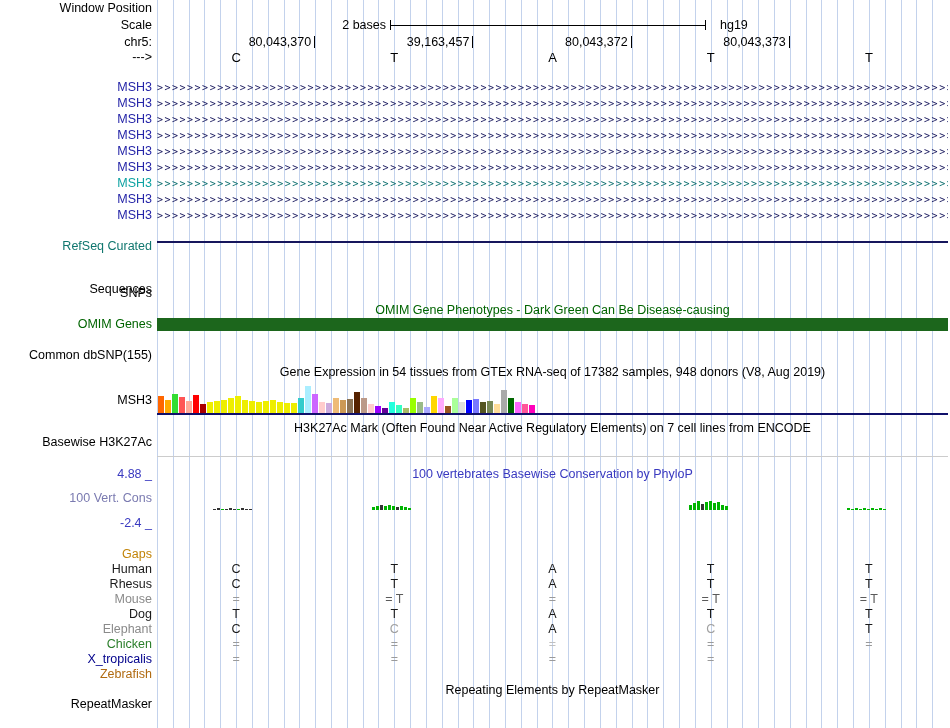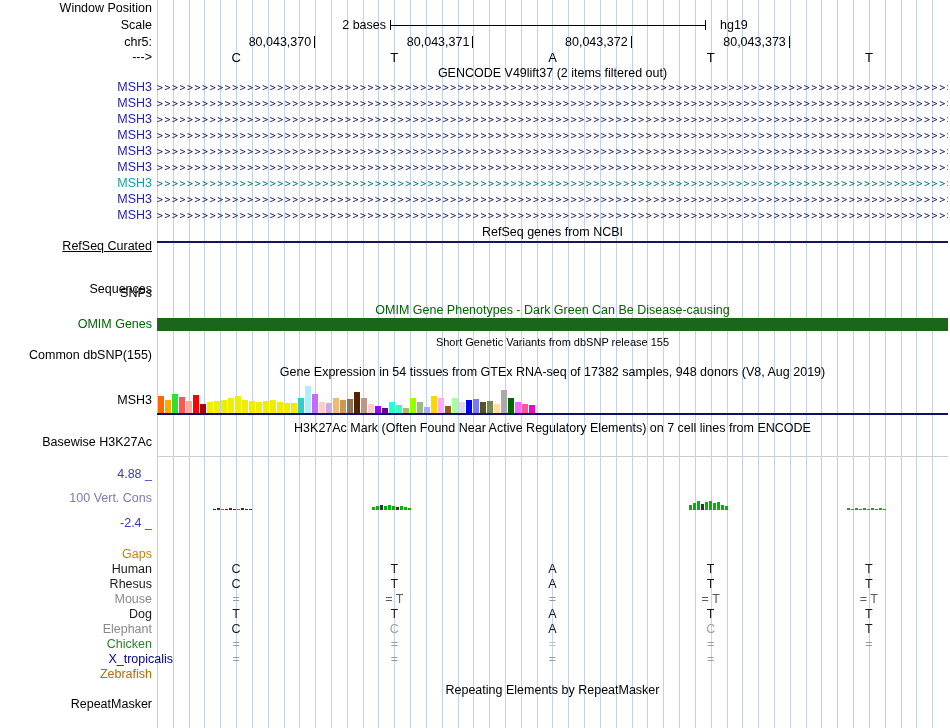--- a/index.html
+++ b/index.html
@@ -98,7 +98,7 @@
     <div class="gene-row" style="top: 208px; color: rgb(22, 22, 92);">&gt;&gt;&gt;&gt;&gt;&gt;&gt;&gt;&gt;&gt;&gt;&gt;&gt;&gt;&gt;&gt;&gt;&gt;&gt;&gt;&gt;&gt;&gt;&gt;&gt;&gt;&gt;&gt;&gt;&gt;&gt;&gt;&gt;&gt;&gt;&gt;&gt;&gt;&gt;&gt;&gt;&gt;&gt;&gt;&gt;&gt;&gt;&gt;&gt;&gt;&gt;&gt;&gt;&gt;&gt;&gt;&gt;&gt;&gt;&gt;&gt;&gt;&gt;&gt;&gt;&gt;&gt;&gt;&gt;&gt;&gt;&gt;&gt;&gt;&gt;&gt;&gt;&gt;&gt;&gt;&gt;&gt;&gt;&gt;&gt;&gt;&gt;&gt;&gt;&gt;&gt;&gt;&gt;&gt;&gt;&gt;&gt;&gt;&gt;&gt;&gt;&gt;&gt;&gt;&gt;&gt;&gt;&gt;&gt;&gt;&gt;&gt;&gt;&gt;&gt;&gt;&gt;&gt;&gt;&gt;&gt;&gt;&gt;&gt;&gt;&gt;&gt;&gt;&gt;&gt;&gt;&gt;&gt;&gt;&gt;&gt;&gt;&gt;&gt;&gt;&gt;&gt;&gt;&gt;&gt;&gt;&gt;&gt;&gt;&gt;&gt;&gt;&gt;&gt;&gt;&gt;&gt;&gt;&gt;&gt;&gt;&gt;&gt;&gt;&gt;&gt;&gt;&gt;&gt;&gt;&gt;&gt;&gt;&gt;&gt;&gt;&gt;&gt;&gt;&gt;&gt;&gt;&gt;&gt;&gt;&gt;&gt;&gt;&gt;&gt;&gt;&gt;&gt;&gt;&gt;&gt;&gt;&gt;&gt;&gt;&gt;&gt;&gt;&gt;&gt;&gt;&gt;&gt;&gt;&gt;&gt;&gt;&gt;&gt;&gt;&gt;&gt;&gt;&gt;&gt;&gt;&gt;&gt;&gt;&gt;&gt;&gt;&gt;&gt;&gt;&gt;&gt;&gt;&gt;&gt;&gt;&gt;&gt;&gt;&gt;&gt;&gt;&gt;&gt;&gt;&gt;&gt;&gt;&gt;&gt;&gt;&gt;&gt;&gt;&gt;&gt;&gt;&gt;&gt;&gt;&gt;&gt;&gt;&gt;&gt;&gt;&gt;&gt;&gt;&gt;&gt;&gt;&gt;&gt;&gt;&gt;&gt;&gt;&gt;&gt;&gt;&gt;&gt;&gt;&gt;&gt;&gt;&gt;&gt;&gt;&gt;&gt;&gt;&gt;&gt;&gt;&gt;&gt;&gt;&gt;</div>
     <div class="abs" style="top: 35px; left: 226.2px; width: 85px; text-align: right;">80,043,370</div>
     <div class="abs" style="top: 36px; left: 314.2px; width: 1px; height: 12px; background: rgb(0, 0, 0);"></div>
-    <div class="abs" style="top: 35px; left: 384.4px; width: 85px; text-align: right;">80,043,371</div>
+    <div class="abs" style="top: 35px; left: 384.4px; width: 85px; text-align: right;">39,163,457</div>
     <div class="abs" style="top: 36px; left: 472.4px; width: 1px; height: 12px; background: rgb(0, 0, 0);"></div>
     <div class="abs" style="top: 35px; left: 542.6px; width: 85px; text-align: right;">80,043,372</div>
     <div class="abs" style="top: 36px; left: 630.6px; width: 1px; height: 12px; background: rgb(0, 0, 0);"></div>

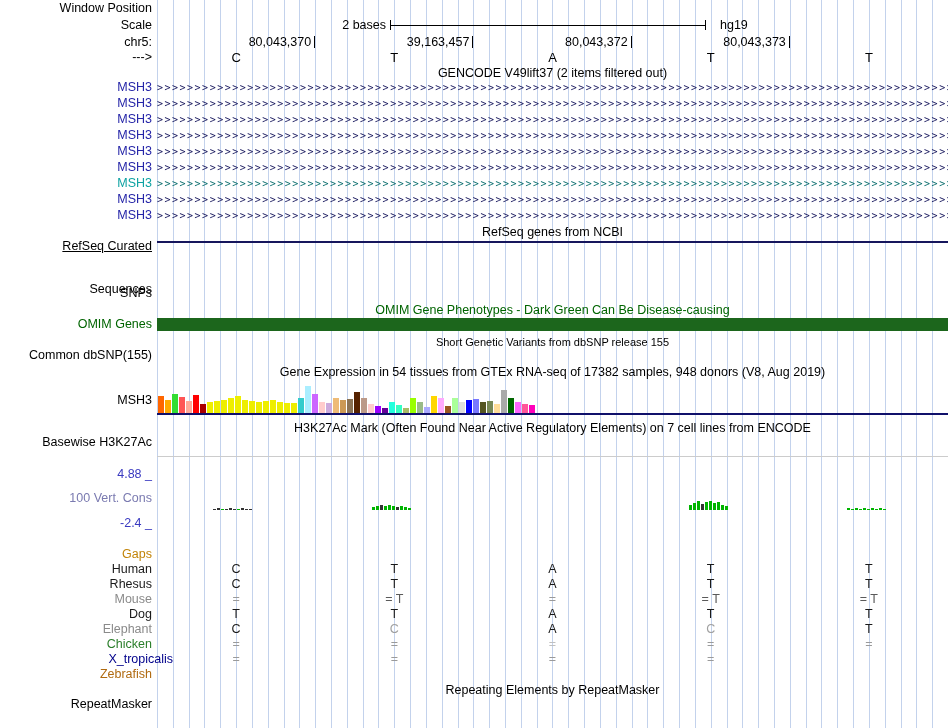--- a/index.html
+++ b/index.html
@@ -47,7 +47,6 @@
 
   <div class="lbl" style="top:50px">---&gt;</div>
 
-  <div class="hdr" style="top:66px">GENCODE V49lift37 (2 items filtered out)</div>
 
   <div class="hdr" style="top:225px">RefSeq genes from NCBI</div>
   <div class="lbl navy" style="top:239px">RefSeq Curated</div>

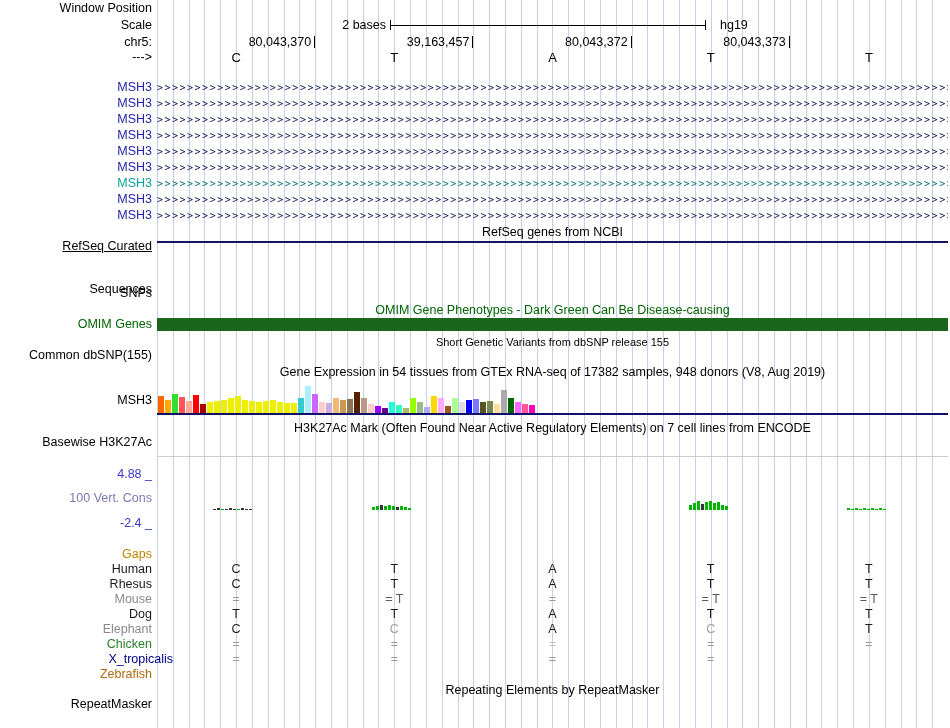--- a/index.html
+++ b/index.html
@@ -48,7 +48,6 @@
   <div class="lbl" style="top:50px">---&gt;</div>
 
 
-  <div class="hdr" style="top:225px">RefSeq genes from NCBI</div>
   <div class="lbl navy" style="top:239px">RefSeq Curated</div>
   <div class="abs" style="top: 241px; left: 157px; width: 791px; height: 2px; background: rgb(22, 22, 92);"></div>
 

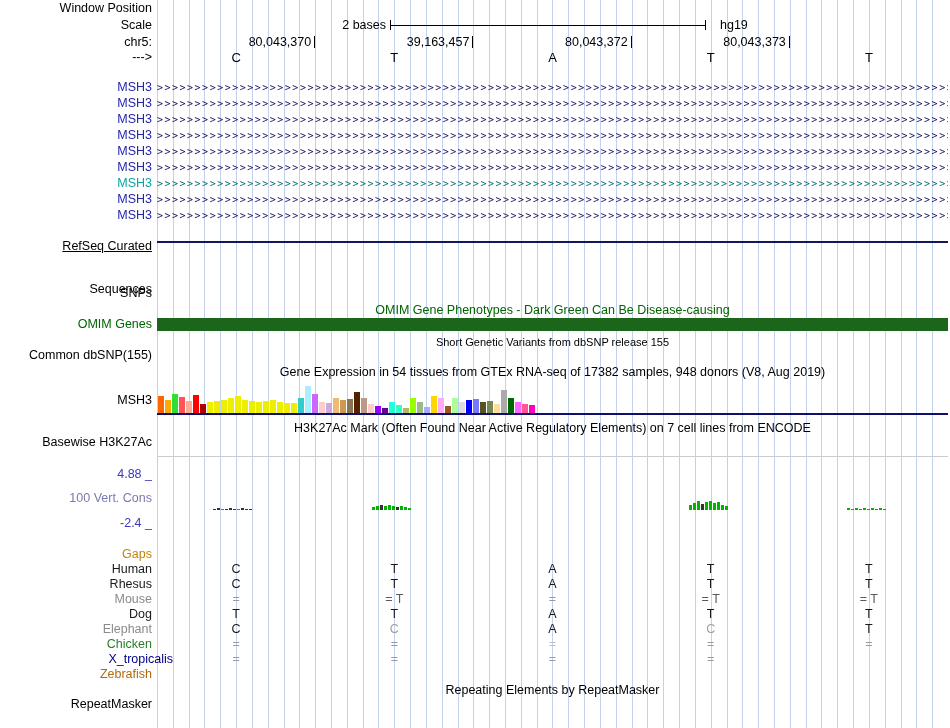--- a/index.html
+++ b/index.html
@@ -15,7 +15,7 @@
   .hdr{position:absolute;left:157px;width:791px;text-align:center;line-height:15px;height:15px;white-space:nowrap;}
   .abs{position:absolute;}
   .small{font-size:11px;}
-  .navy{color:#000000;text-decoration:underline;}
+  .navy{color:#0f766e;}
   .green{color:#006400;}
   .blue{color:#3939c0;}
   .slate{color:#7a7ab0;}

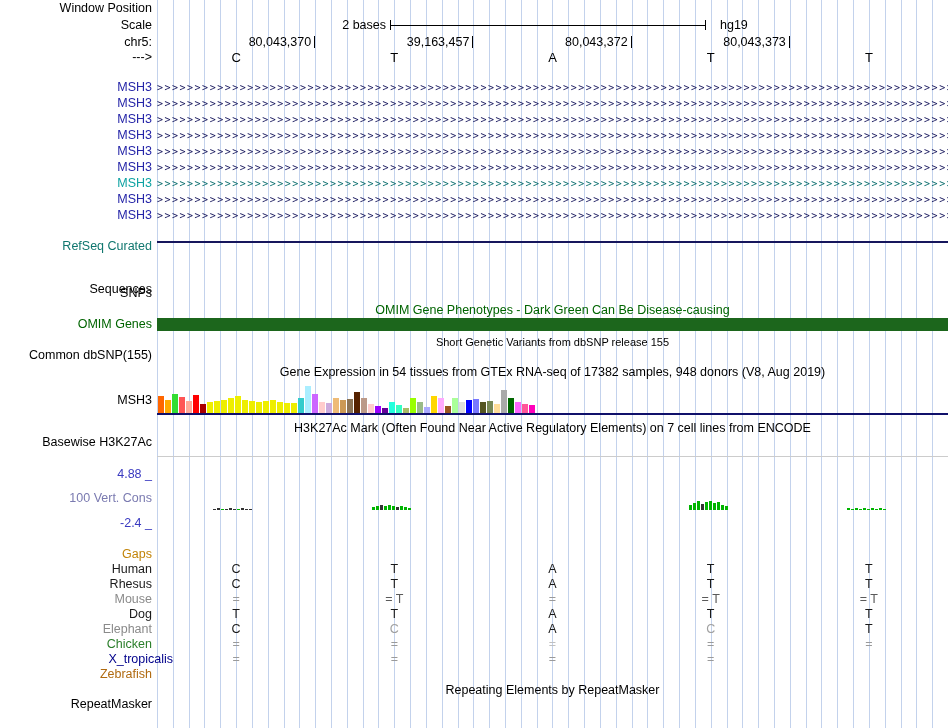--- a/index.html
+++ b/index.html
@@ -58,7 +58,6 @@
   <div class="lbl green" style="top:317px">OMIM Genes</div>
   <div class="abs" style="top: 318px; left: 157px; width: 791px; height: 13px; background: rgb(28, 102, 28);"></div>
 
-  <div class="hdr small" style="top:335px">Short Genetic Variants from dbSNP release 155</div>
   <div class="lbl" style="top:348px">Common dbSNP(155)</div>
 
   <div class="hdr" style="top:365px">Gene Expression in 54 tissues from GTEx RNA-seq of 17382 samples, 948 donors (V8, Aug 2019)</div>

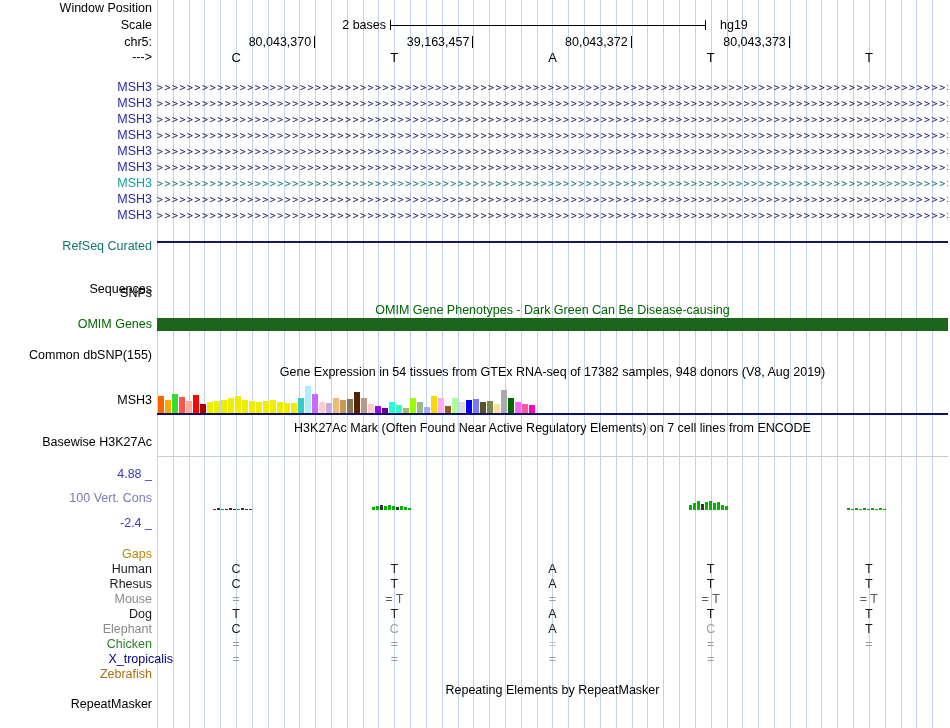--- a/index.html
+++ b/index.html
@@ -69,6 +69,7 @@
   <div class="abs" style="top:456px;left:157px;width:791px;height:1px;background:#cccccc"></div>
 
   <div class="lbl blue" style="top:467px">4.88 _</div>
+  <div class="hdr blue" style="top:467px">100 vertebrates Basewise Conservation by PhyloP</div>
   <div class="lbl slate" style="top:491px">100 Vert. Cons</div>
   <div class="lbl blue" style="top:516px">-2.4 _</div>
 

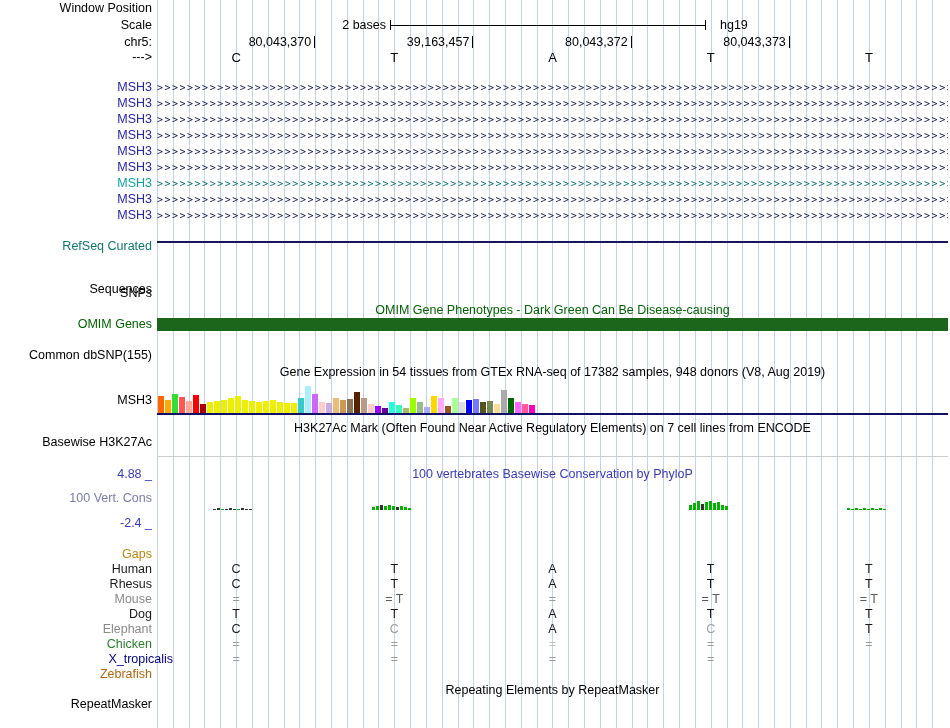--- a/index.html
+++ b/index.html
@@ -238,7 +238,7 @@
     <div class="abs cell" style="top: 637px; left: 473.4px; width: 158.2px; text-align: center; color: rgb(192, 192, 192);">=</div>
     <div class="abs cell" style="top: 637px; left: 631.6px; width: 158.2px; text-align: center; color: rgb(154, 154, 154);">=</div>
     <div class="abs cell" style="top: 637px; left: 789.8px; width: 158.2px; text-align: center; color: rgb(154, 154, 154);">=</div>
-    <div class="lbl" style="top: 652px; color: rgb(0, 0, 139); padding-left: 21px;">X_tropicalis</div>
+    <div class="lbl" style="top: 652px; color: rgb(0, 0, 139);">X_tropicalis</div>
     <div class="abs cell" style="top: 652px; left: 157px; width: 158.2px; text-align: center; color: rgb(154, 154, 154);">=</div>
     <div class="abs cell" style="top: 652px; left: 315.2px; width: 158.2px; text-align: center; color: rgb(154, 154, 154);">=</div>
     <div class="abs cell" style="top: 652px; left: 473.4px; width: 158.2px; text-align: center; color: rgb(154, 154, 154);">=</div>

